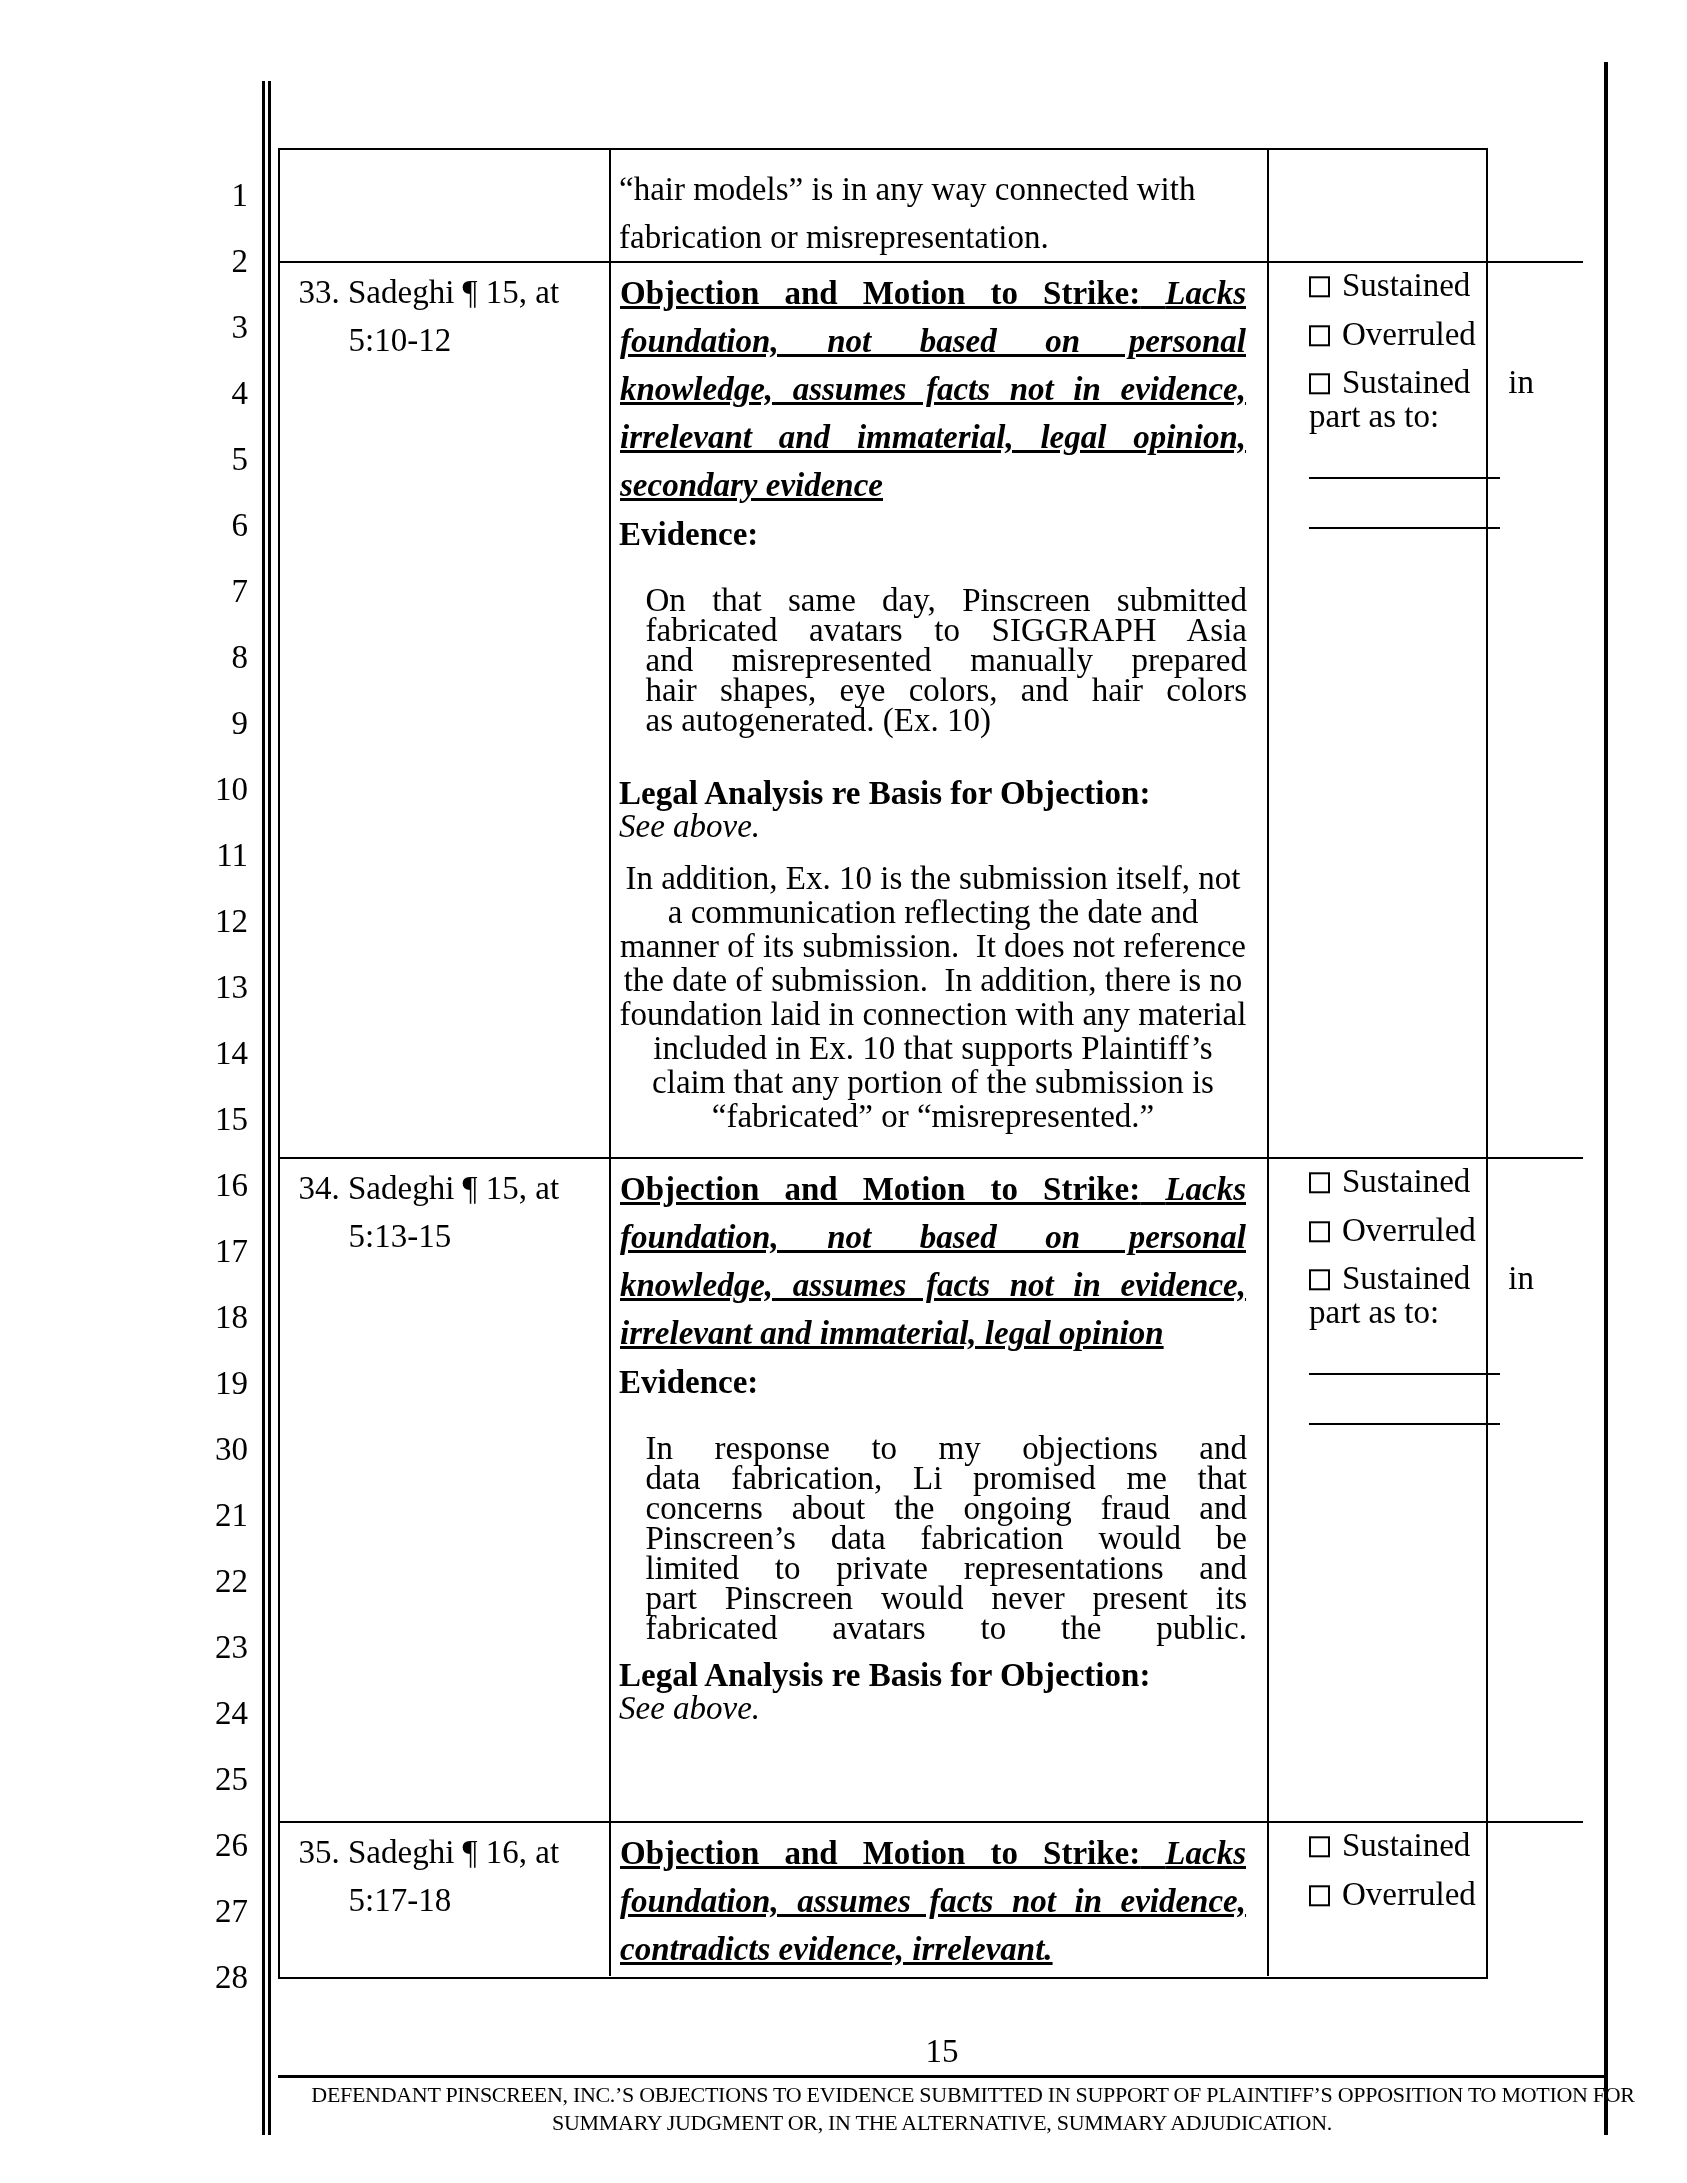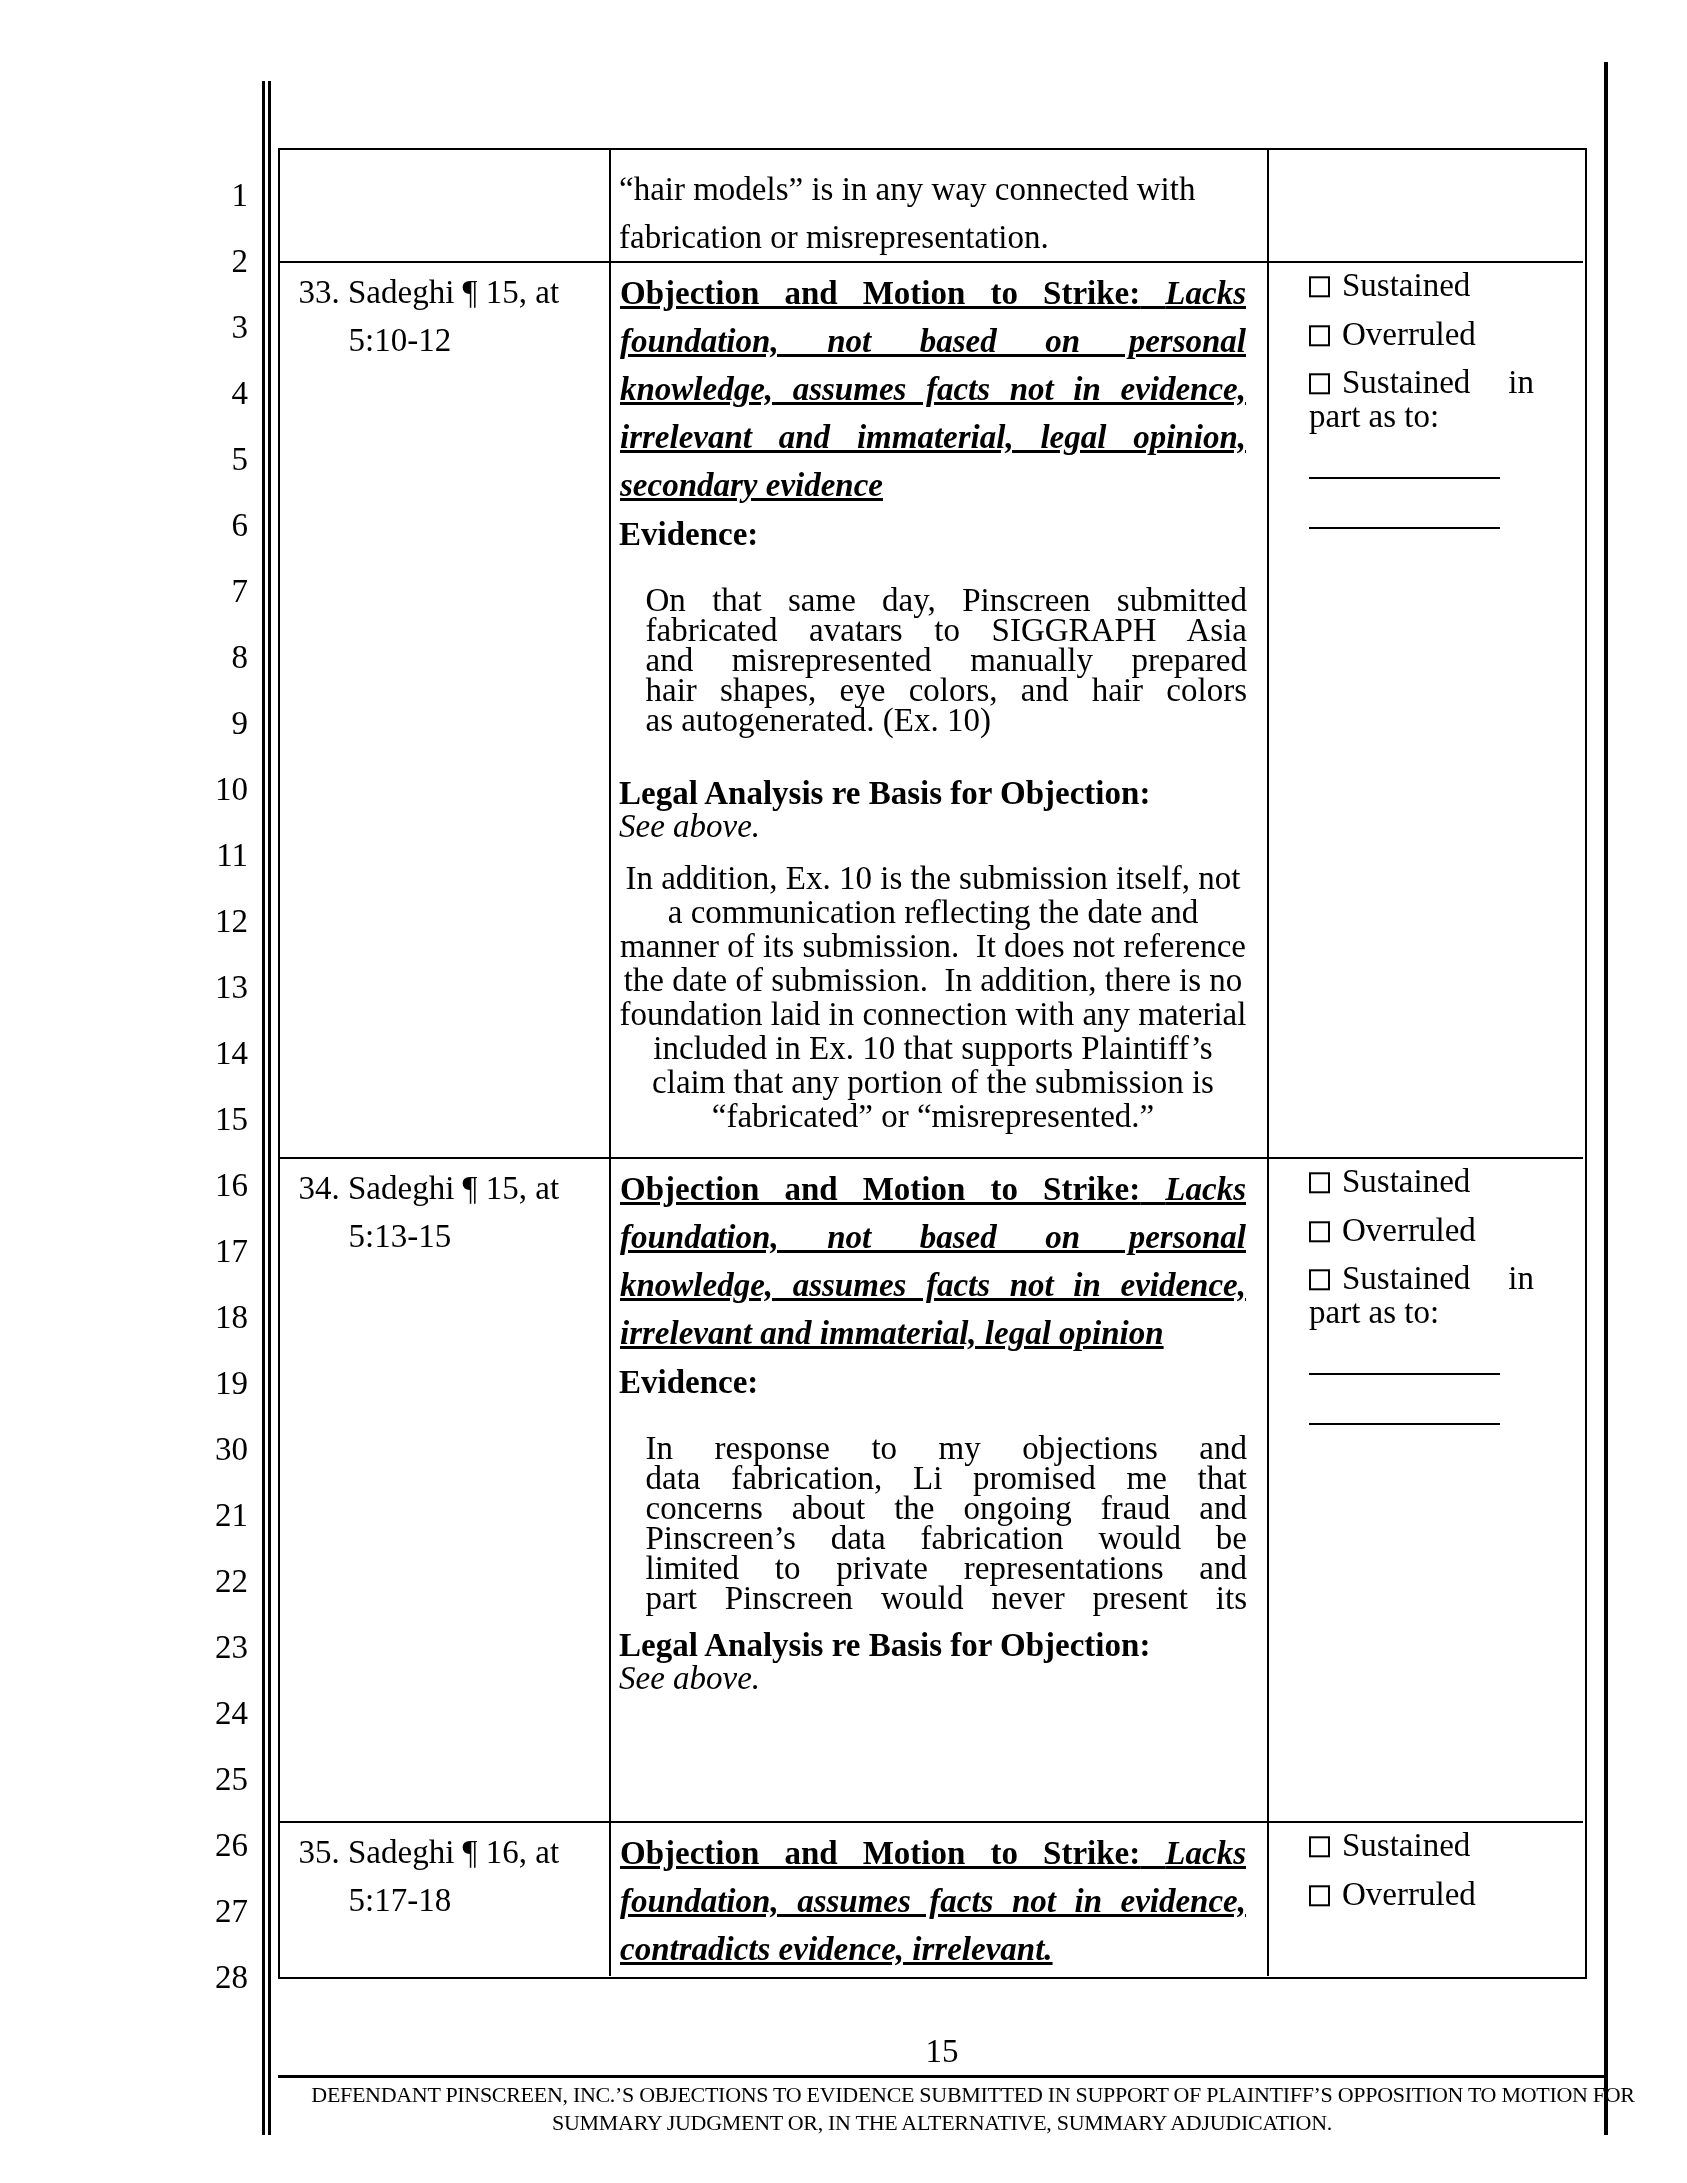--- a/index.html
+++ b/index.html
@@ -18,7 +18,7 @@
   #linenums .jline{height:66px;line-height:66px;}
 
   
-  #objections-table{position:absolute;left:278px;top:148px;width:1309px;height:1831px;
+  #objections-table{position:absolute;left:278px;top:148px;width:1210px;height:1831px;
       border:2.6px solid #000;box-sizing:border-box;display:grid;
       grid-template-columns:331px 658px 314px;
       grid-template-rows:113px 896px 664px 153px;font-size:33px;}

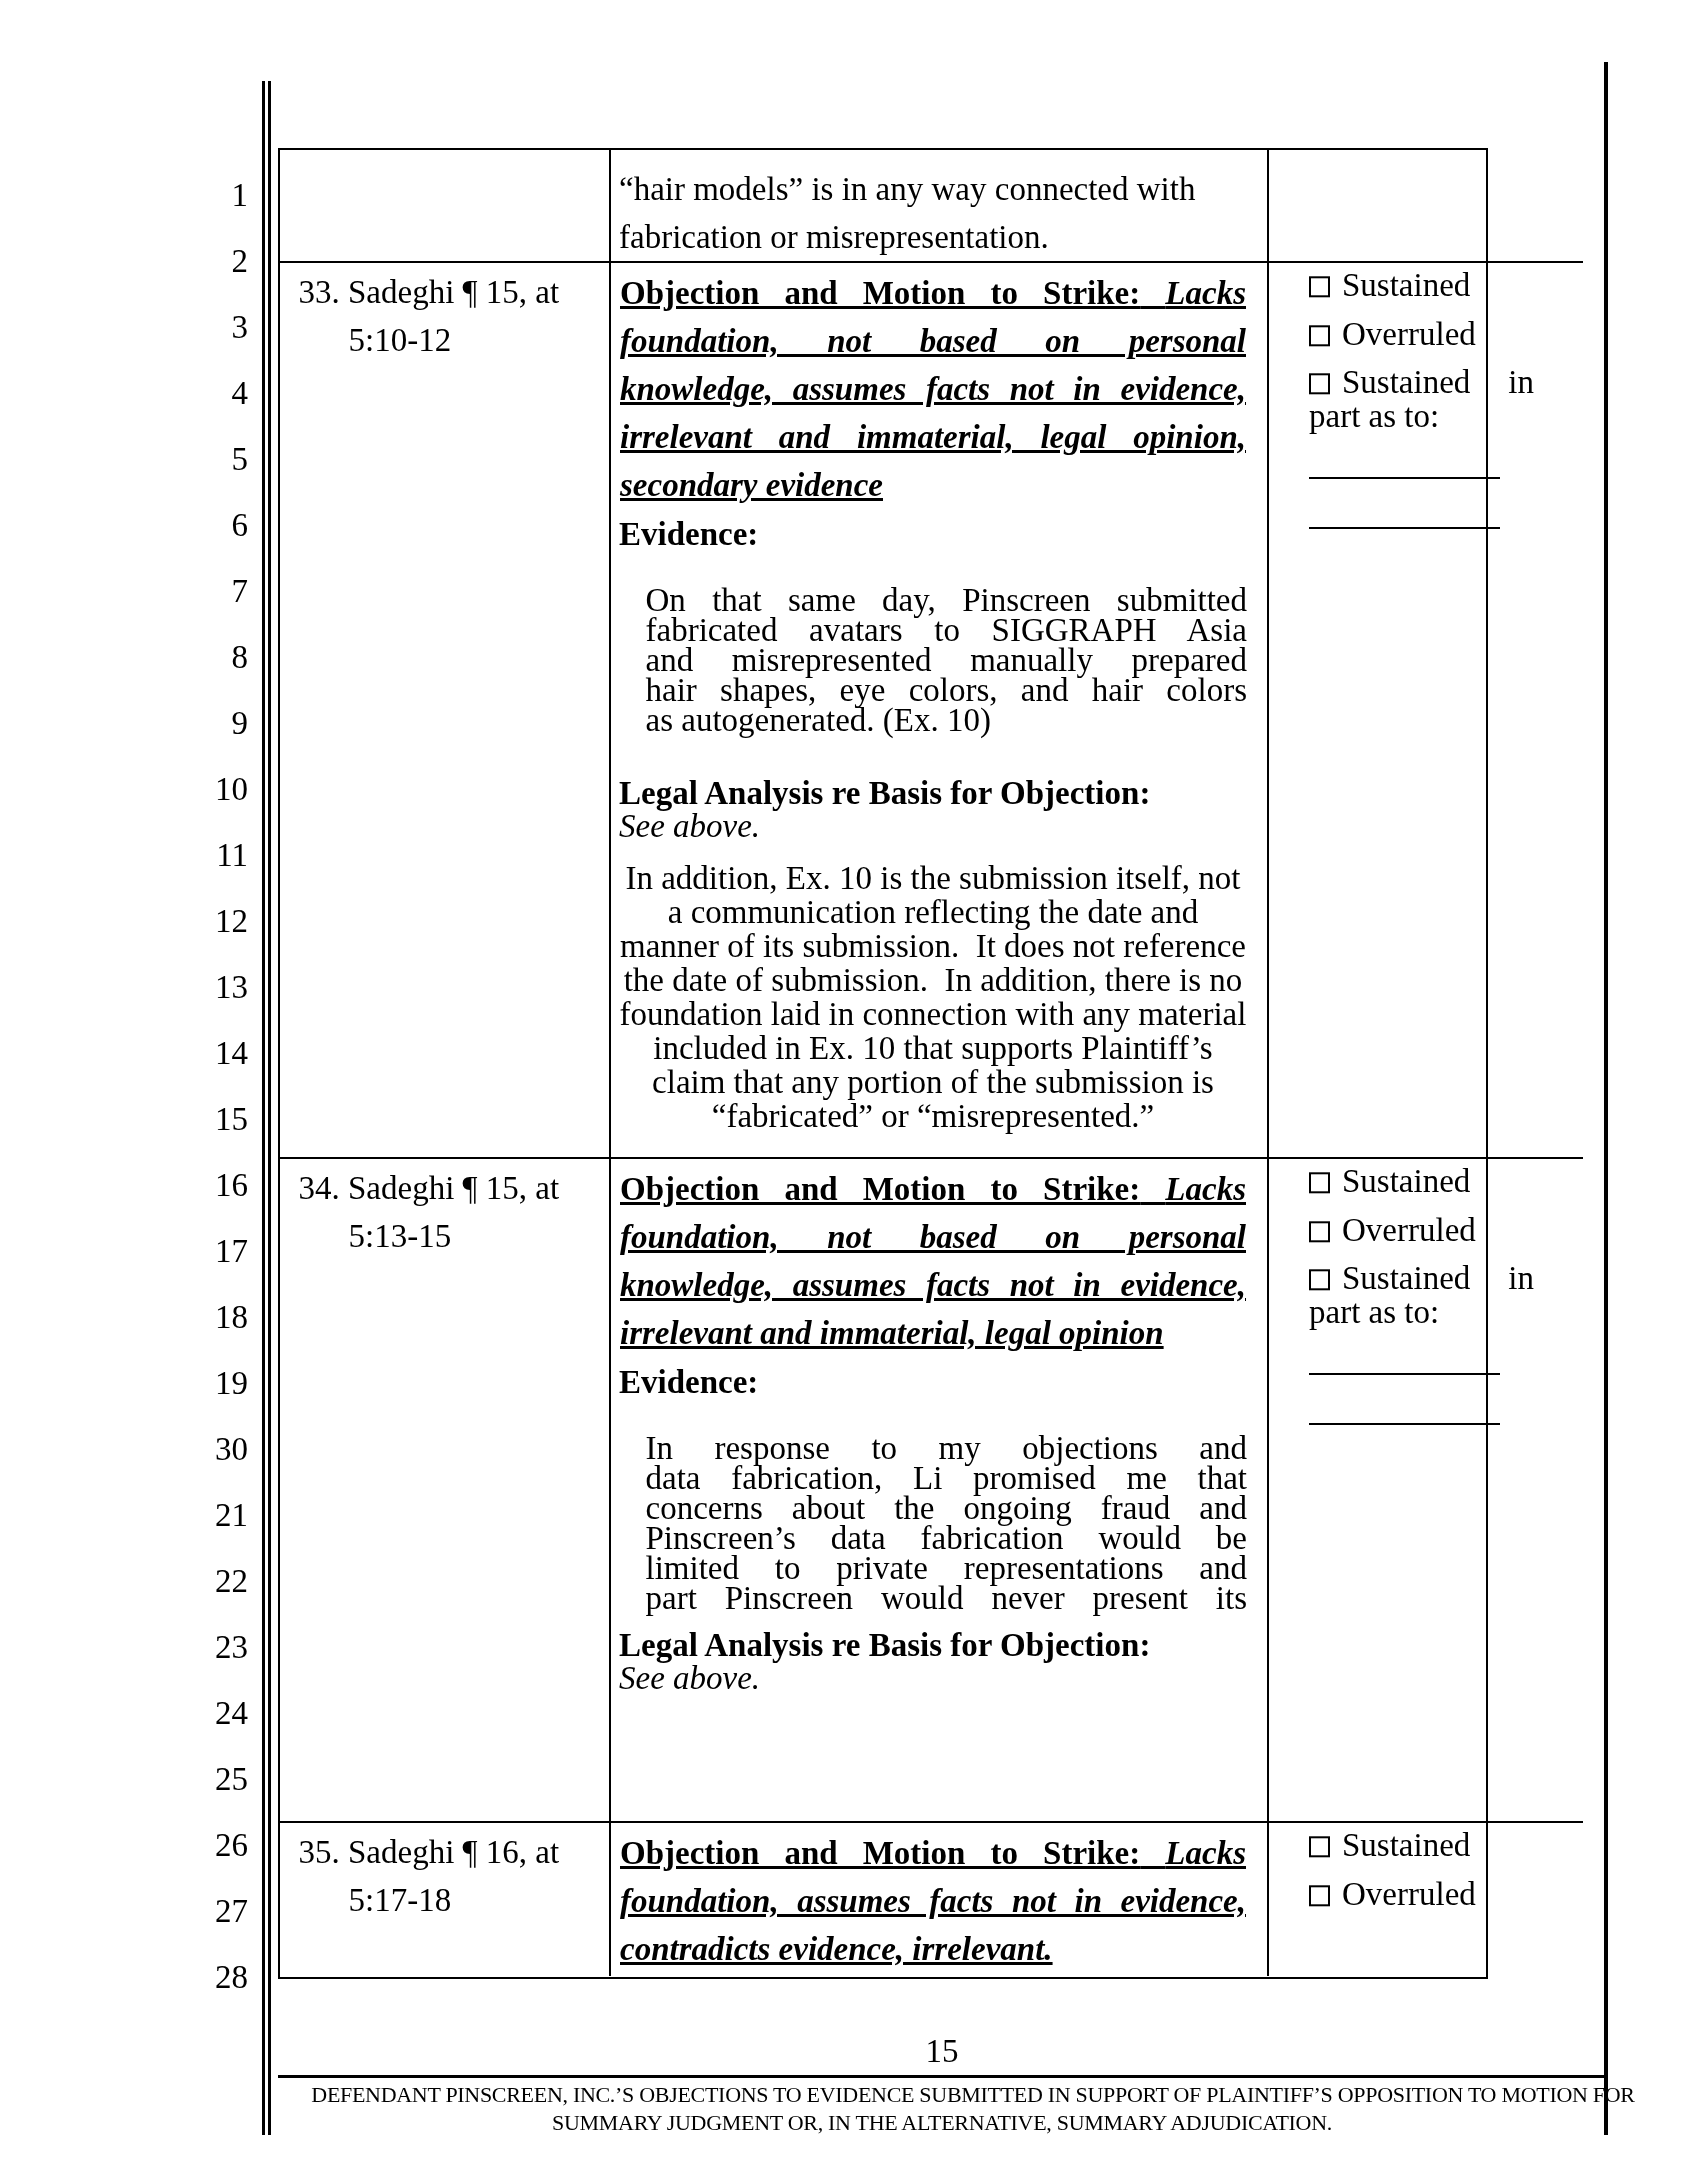--- a/index.html
+++ b/index.html
@@ -158,6 +158,7 @@
           <div class="jline">Pinscreen’s data fabrication would be</div>
           <div class="jline">limited to private representations and</div>
           <div class="jline">part Pinscreen would never present its</div>
+          <div class="jline last">fabricated avatars to the public.</div>
         </div>
       <p class="legal m2"><b>Legal Analysis re Basis for Objection:</b><br><span class="see">See above.</span></p>
     </div>

